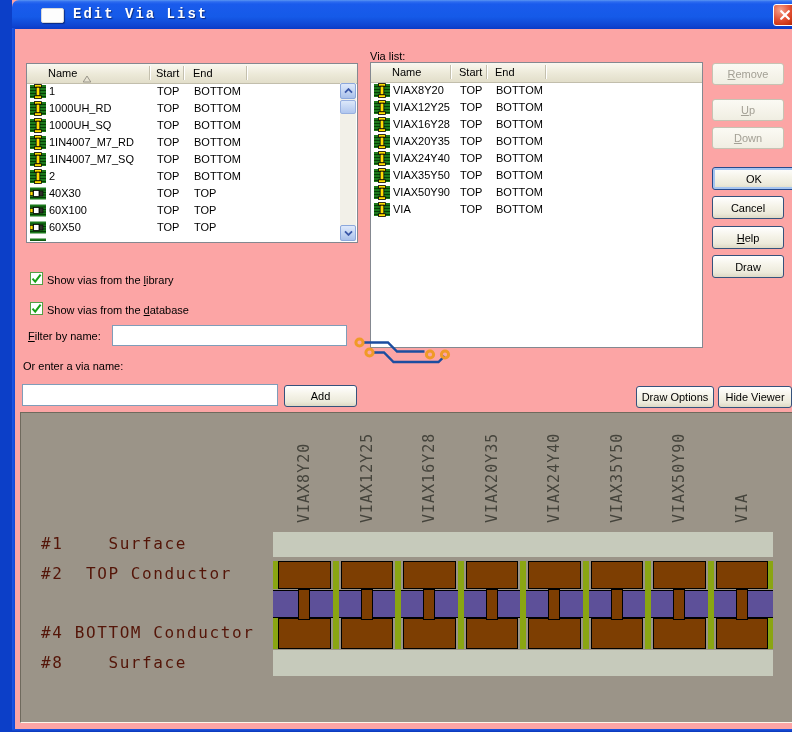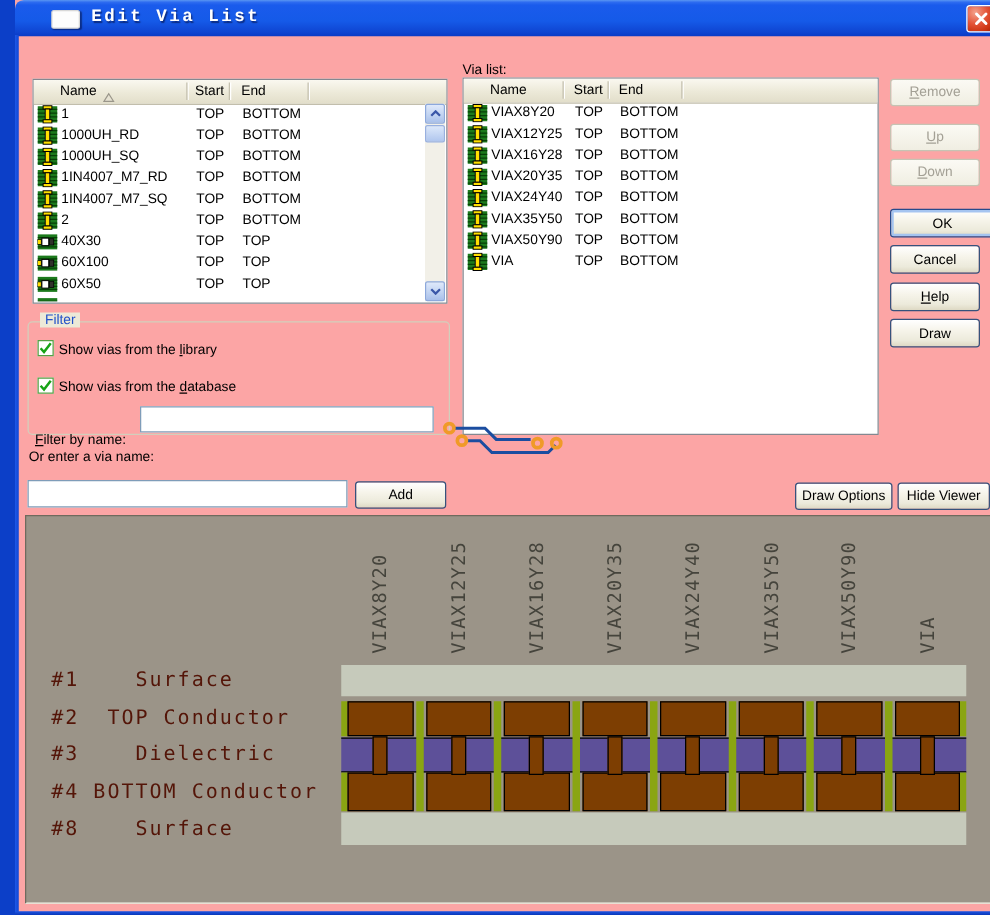--- a/index.html
+++ b/index.html
@@ -421,9 +421,6 @@
       <button class="xp-btn" style="left: 700px; top: 255px; width: 72px; height: 23px;">Draw</button>
     </div>
 
-  <div class="groupbox">
-    <span class="gb-label">Filter</span>
-  </div>
   <span class="checkbox" style="left:18px;top:272px;">
     <svg width="11" height="11" viewBox="0 0 11 11">
       <path d="M1.5 5.6 L4.2 8.6 L9.6 1.6" fill="none" stroke="#17a317" stroke-width="2"></path>

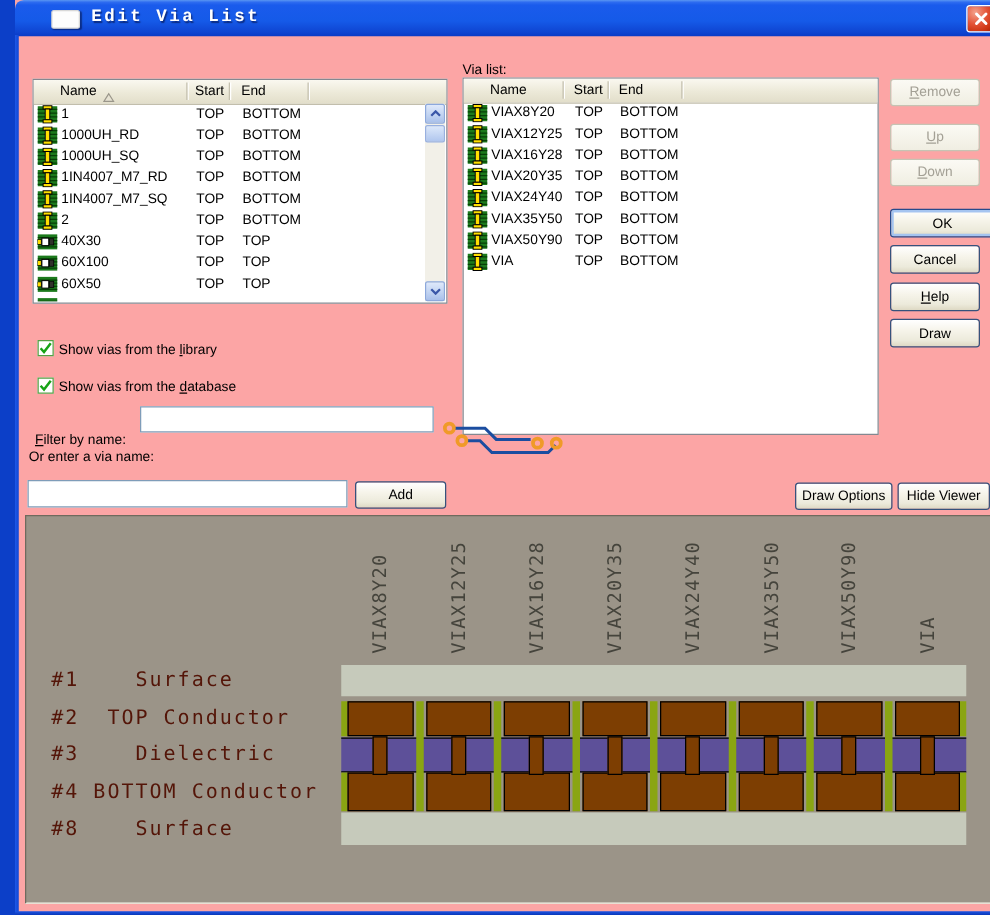--- a/index.html
+++ b/index.html
@@ -434,7 +434,7 @@
   </span>
   <span class="label" style="left:35px;top:304px;">Show vias from the <u>d</u>atabase</span>
 
-  <span class="label" style="left:16px;top:330px;margin-top:16px;"><u>F</u>ilter by name:</span>
+  <span class="label" style="left:16px;top:330px;"><u>F</u>ilter by name:</span>
   <input class="textbox" style="left: 100px; top: 325px; width: 235px; height: 21px;" value="">
 
   <span class="label" style="left:11px;top:360px;">Or enter a via name:</span>

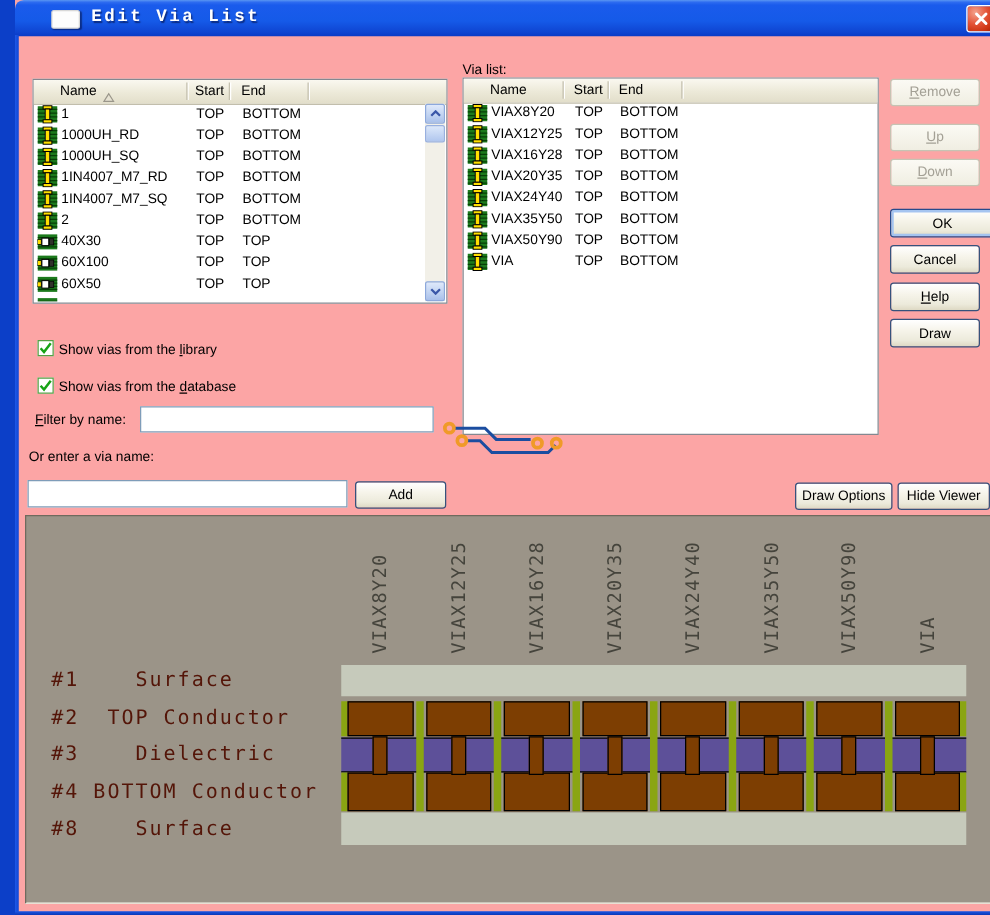--- a/index.html
+++ b/index.html
@@ -502,7 +502,6 @@
       <div class="vcol-label" style="left: 711.8px; top: 110px; color: rgb(69, 68, 60);">VIA</div>
       <div class="layer-label" style="top: 121px; color: rgb(84, 21, 8); text-align: right;">#1    Surface</div>
       <div class="layer-label" style="top: 150.7px; color: rgb(84, 21, 8);">#2  TOP Conductor</div>
-      <div class="layer-label" style="top: 180.4px; color: rgb(84, 21, 8);">#3    Dielectric</div>
       <div class="layer-label" style="top: 210.1px; color: rgb(84, 21, 8);">#4 BOTTOM Conductor</div>
       <div class="layer-label" style="top: 239.8px; color: rgb(84, 21, 8);">#8    Surface</div>
     </div>

